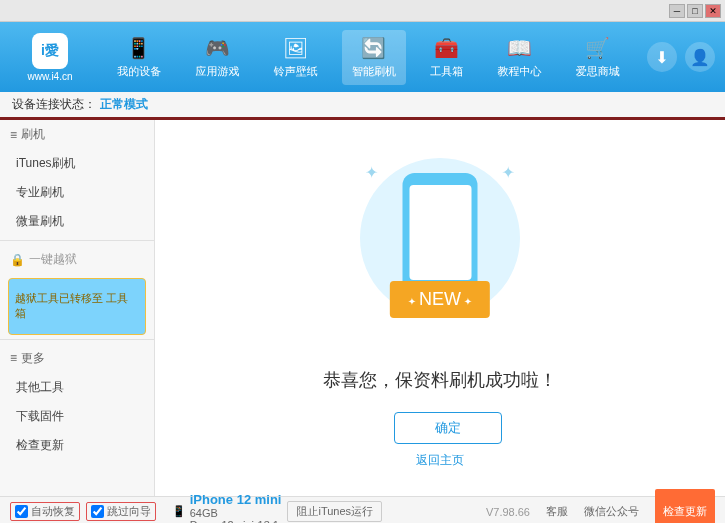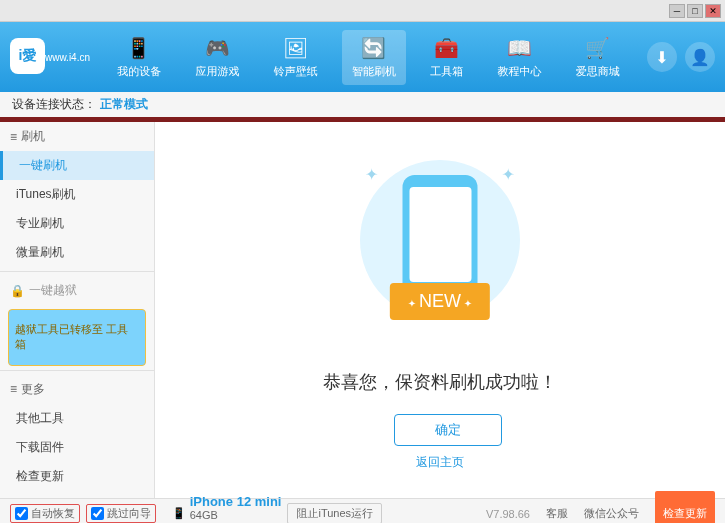--- a/index.html
+++ b/index.html
@@ -37,7 +37,7 @@
     .logo {
       width: 80px;
       display: flex;
-      flex-direction: row;
+      flex-direction: column;
       align-items: center;
       color: white;
       font-size: 10px;

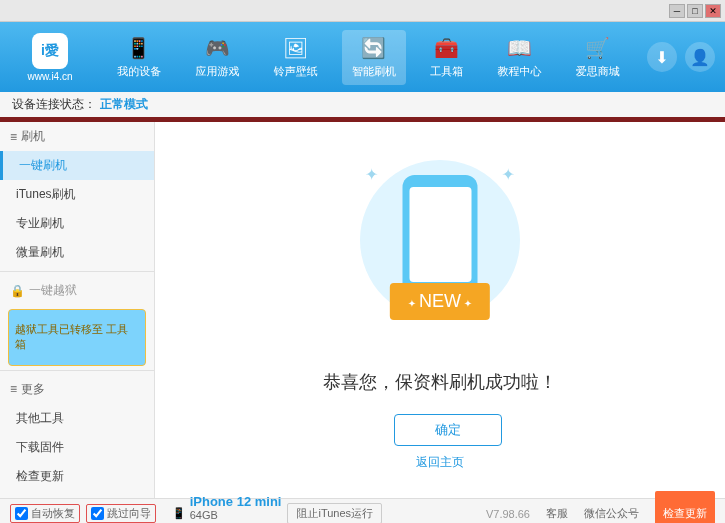--- a/index.html
+++ b/index.html
@@ -93,7 +93,7 @@
     
     .status-bar {
       background: #f5f5f5;
-      border-bottom: 5px solid #7f1d1d;
+      border-bottom: 3px solid #7f1d1d;
       padding: 4px 12px;
       font-size: 12px;
       color: #333;

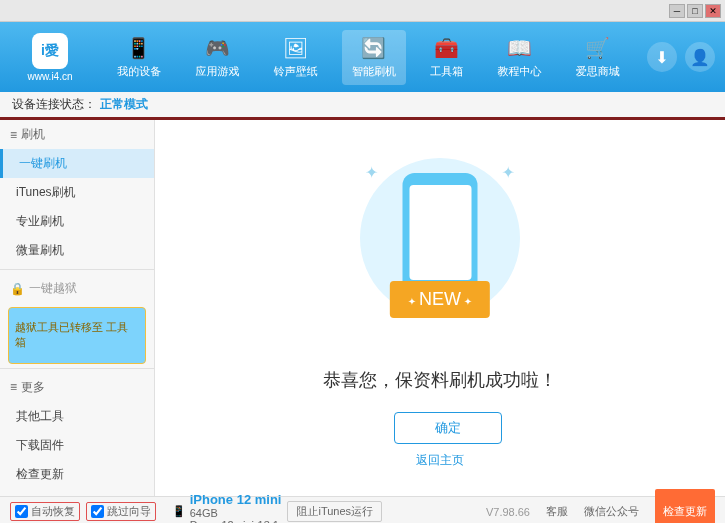--- a/index.html
+++ b/index.html
@@ -392,9 +392,6 @@
     <div class="sidebar-section-header">
       <span>≡</span>
       <span>刷机</span>
-    </div>
-    <div class="sidebar-item active">
-      <span>一键刷机</span>
     </div>
     <div class="sidebar-item">
       <span>iTunes刷机</span>

